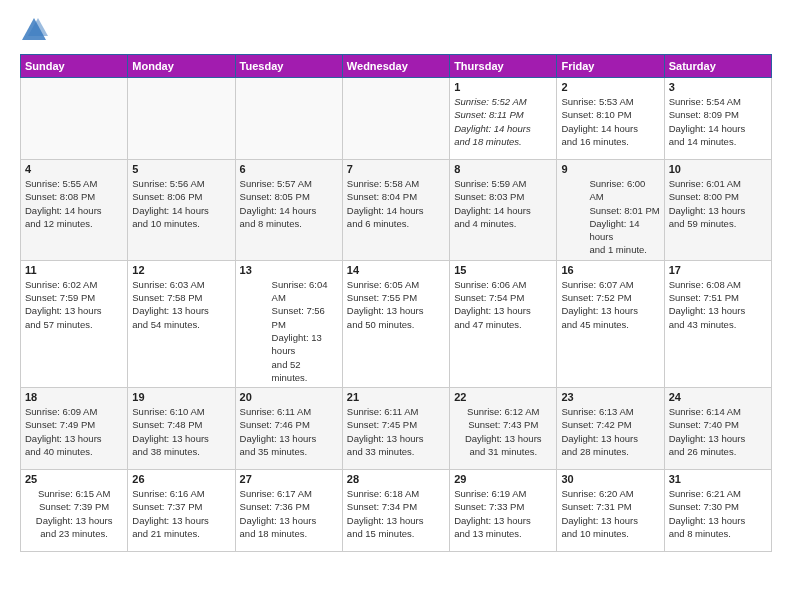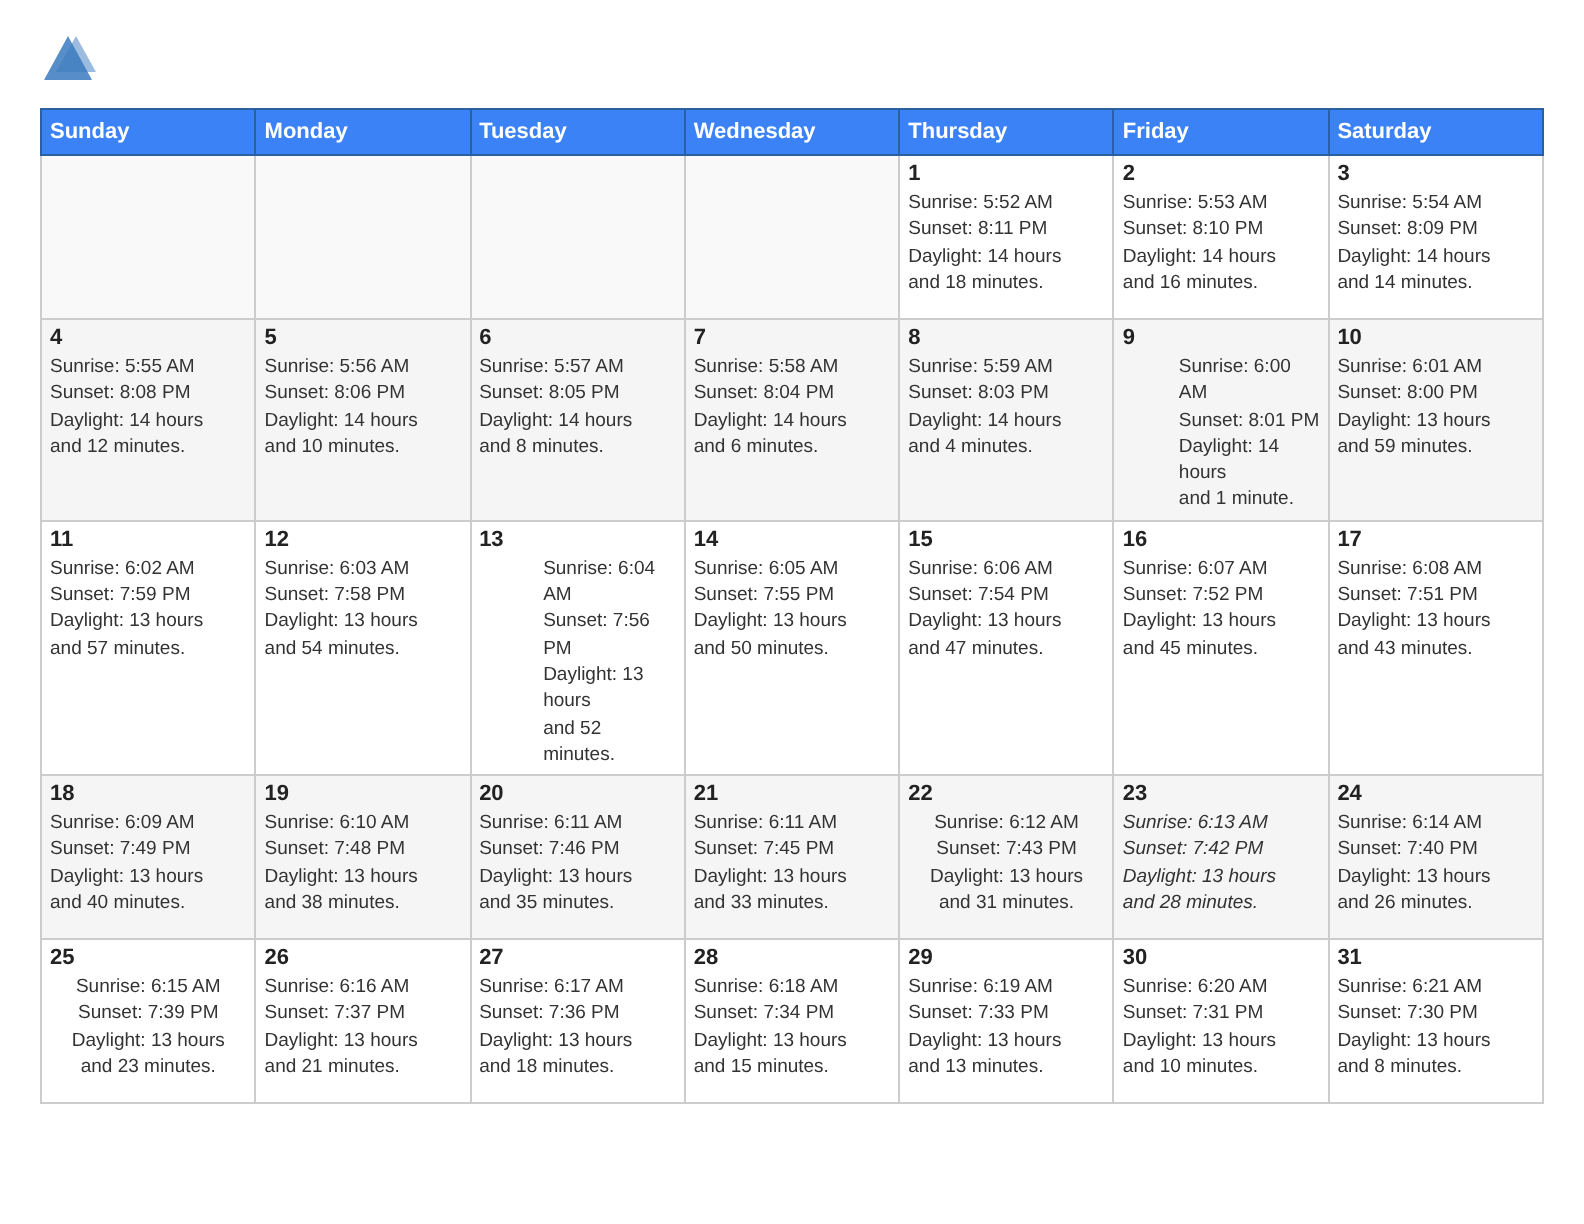--- a/index.html
+++ b/index.html
@@ -64,7 +64,7 @@
       font-size: 10.5px;
     }
     .calendar thead tr th {
-      background: #3b82f6;
+      background: #a21caf;
       color: #fff;
       padding: 5px 4px;
       text-align: left;

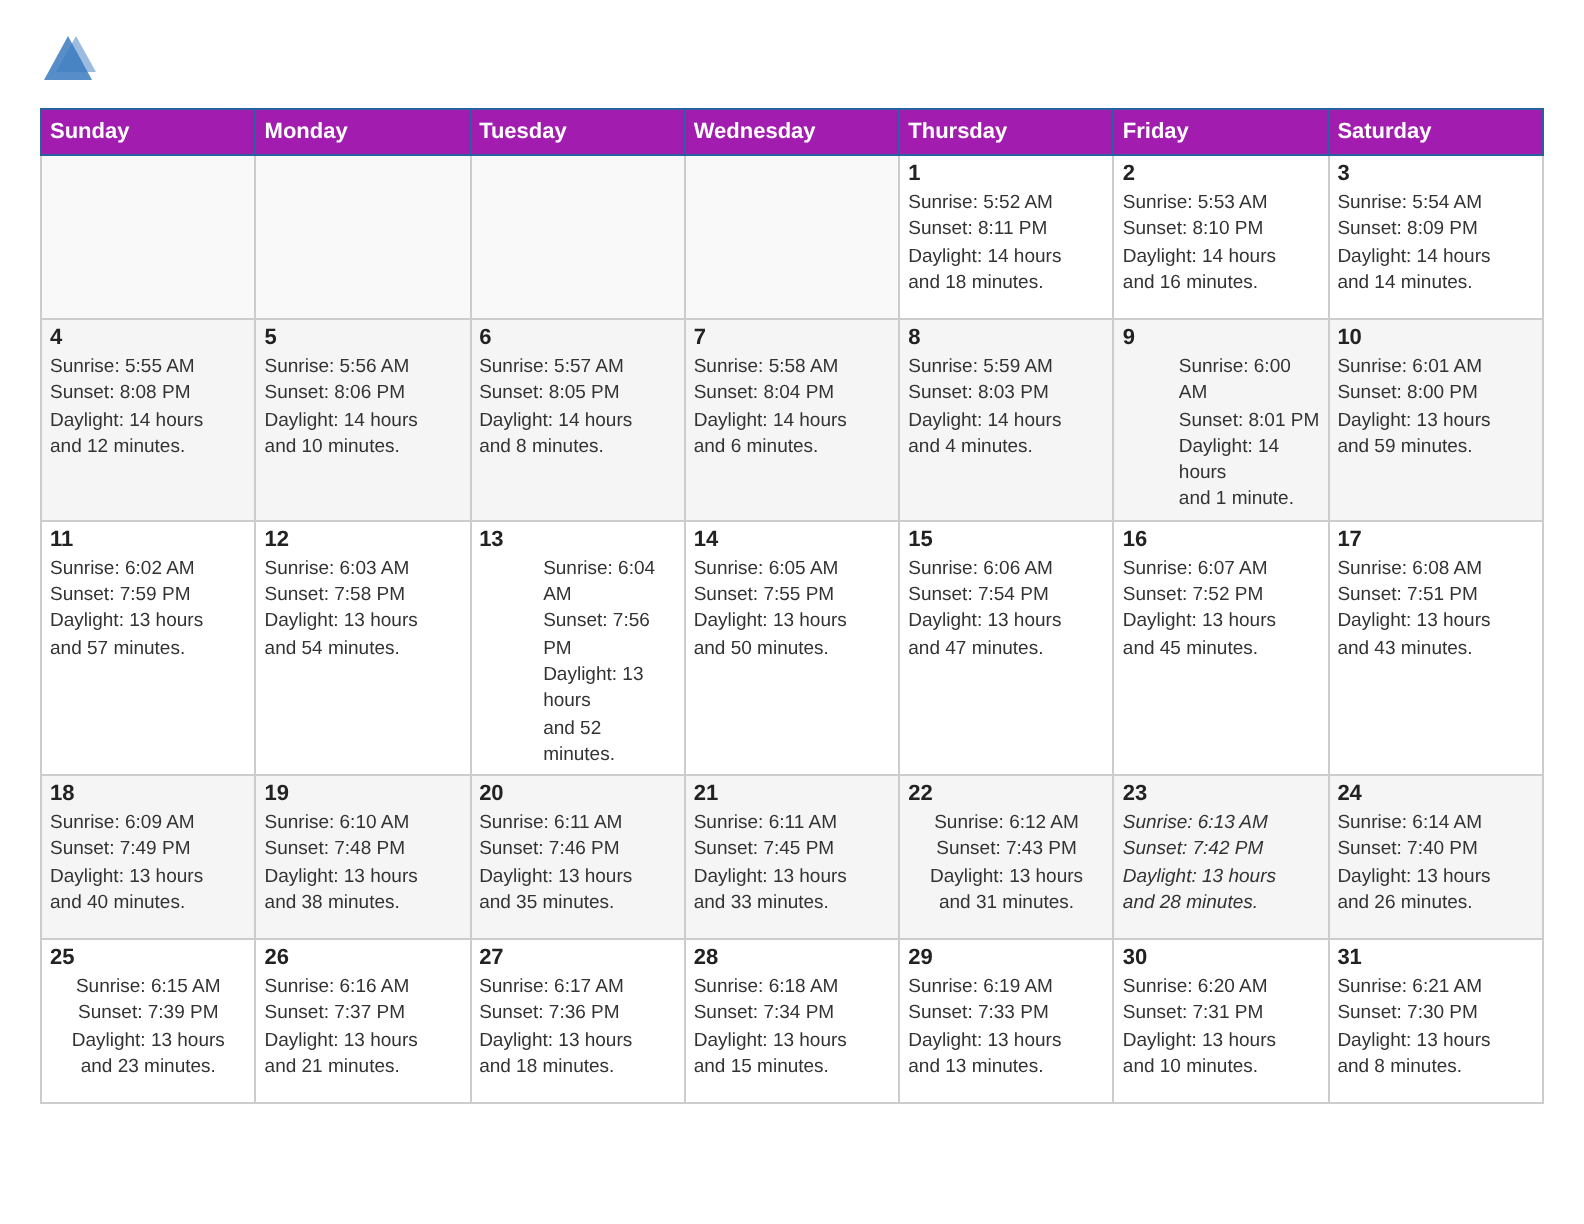--- a/index.html
+++ b/index.html
@@ -140,7 +140,7 @@
           <td class="empty"></td>
           <td>
             <span class="day-num">1</span>
-            <div class="day-info" style="white-space: pre-line;">Sunrise: 5:52 AM
+            <div class="day-info" style="white-space: pre-line; font-style: italic;">Sunrise: 5:52 AM
 Sunset: 8:11 PM
 Daylight: 14 hours
 and 18 minutes.</div>

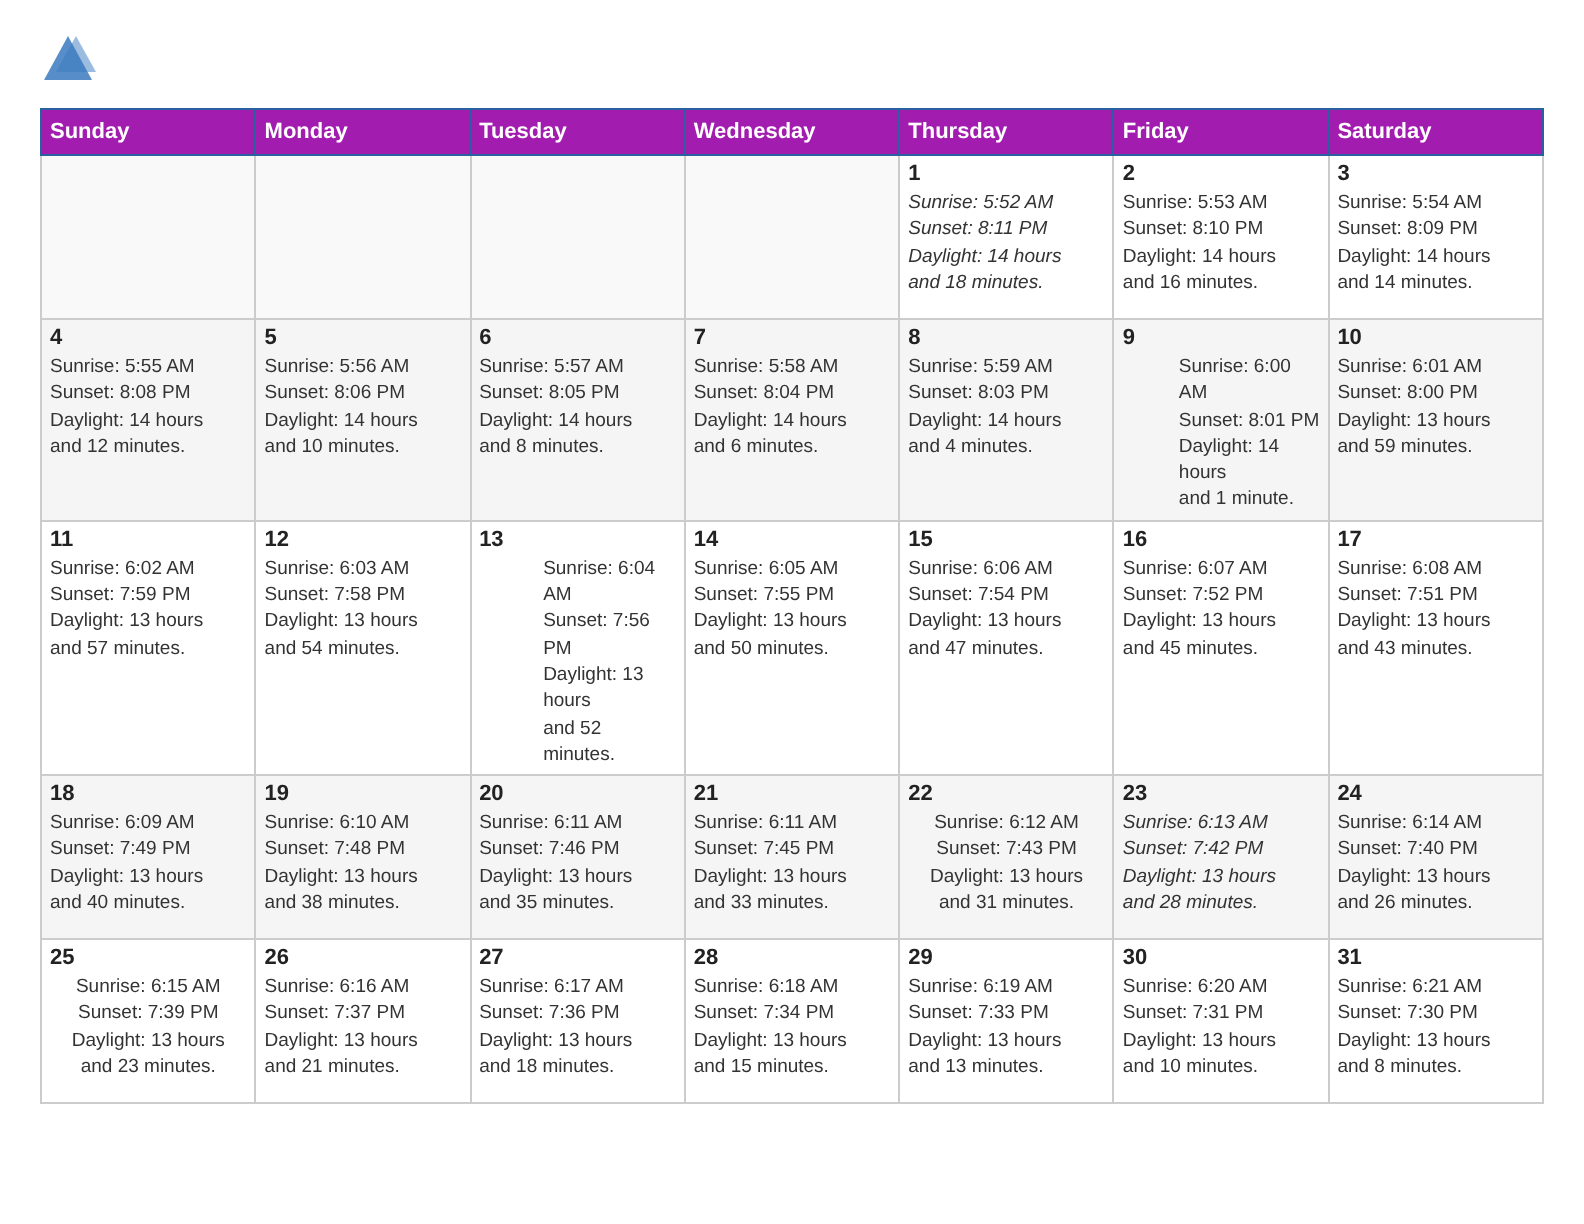--- a/index.html
+++ b/index.html
@@ -300,7 +300,7 @@
           </td>
           <td>
             <span class="day-num">23</span>
-            <div class="day-info" style="white-space: pre-line; font-style: italic;">Sunrise: 6:13 AM
+            <div class="day-info" style="white-space: pre-line;">Sunrise: 6:13 AM
 Sunset: 7:42 PM
 Daylight: 13 hours
 and 28 minutes.</div>

